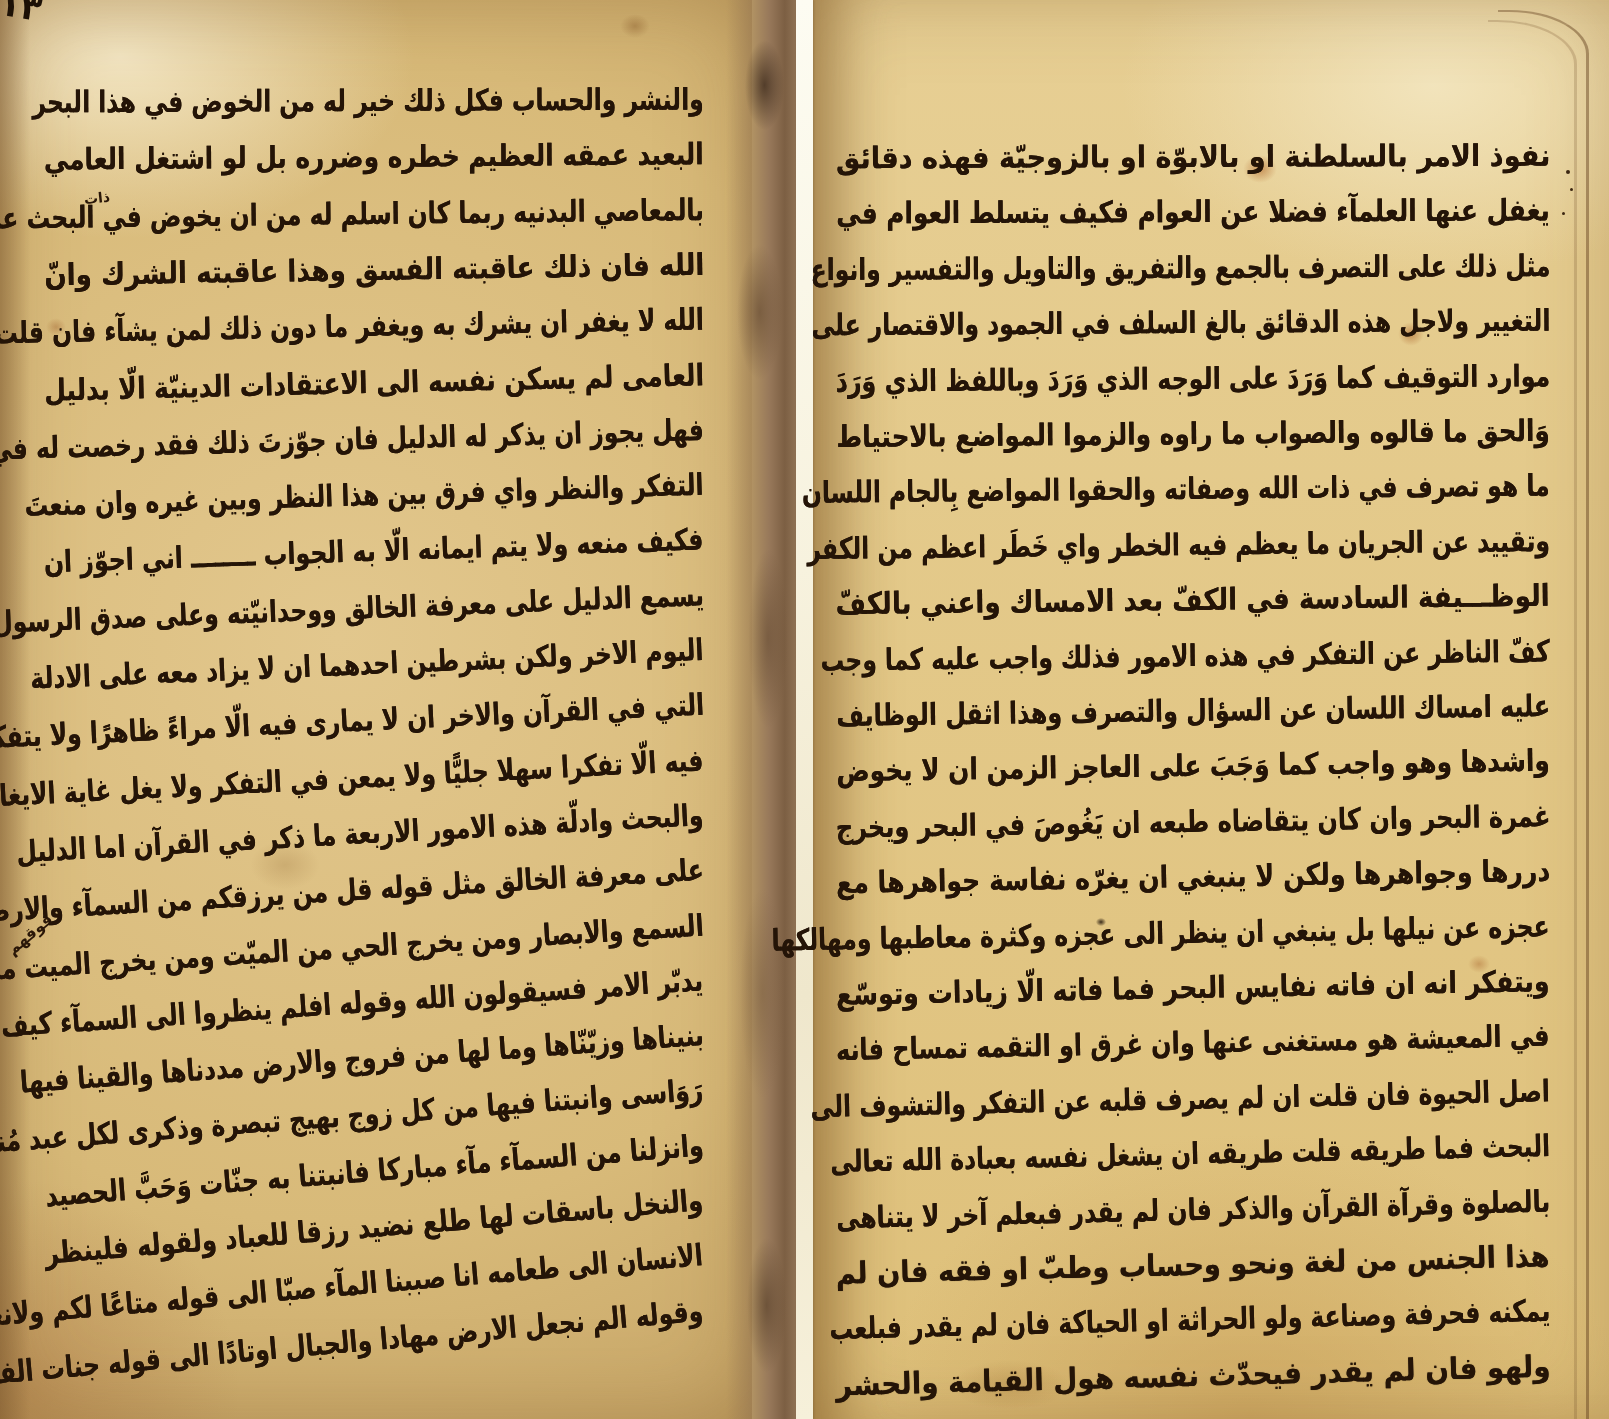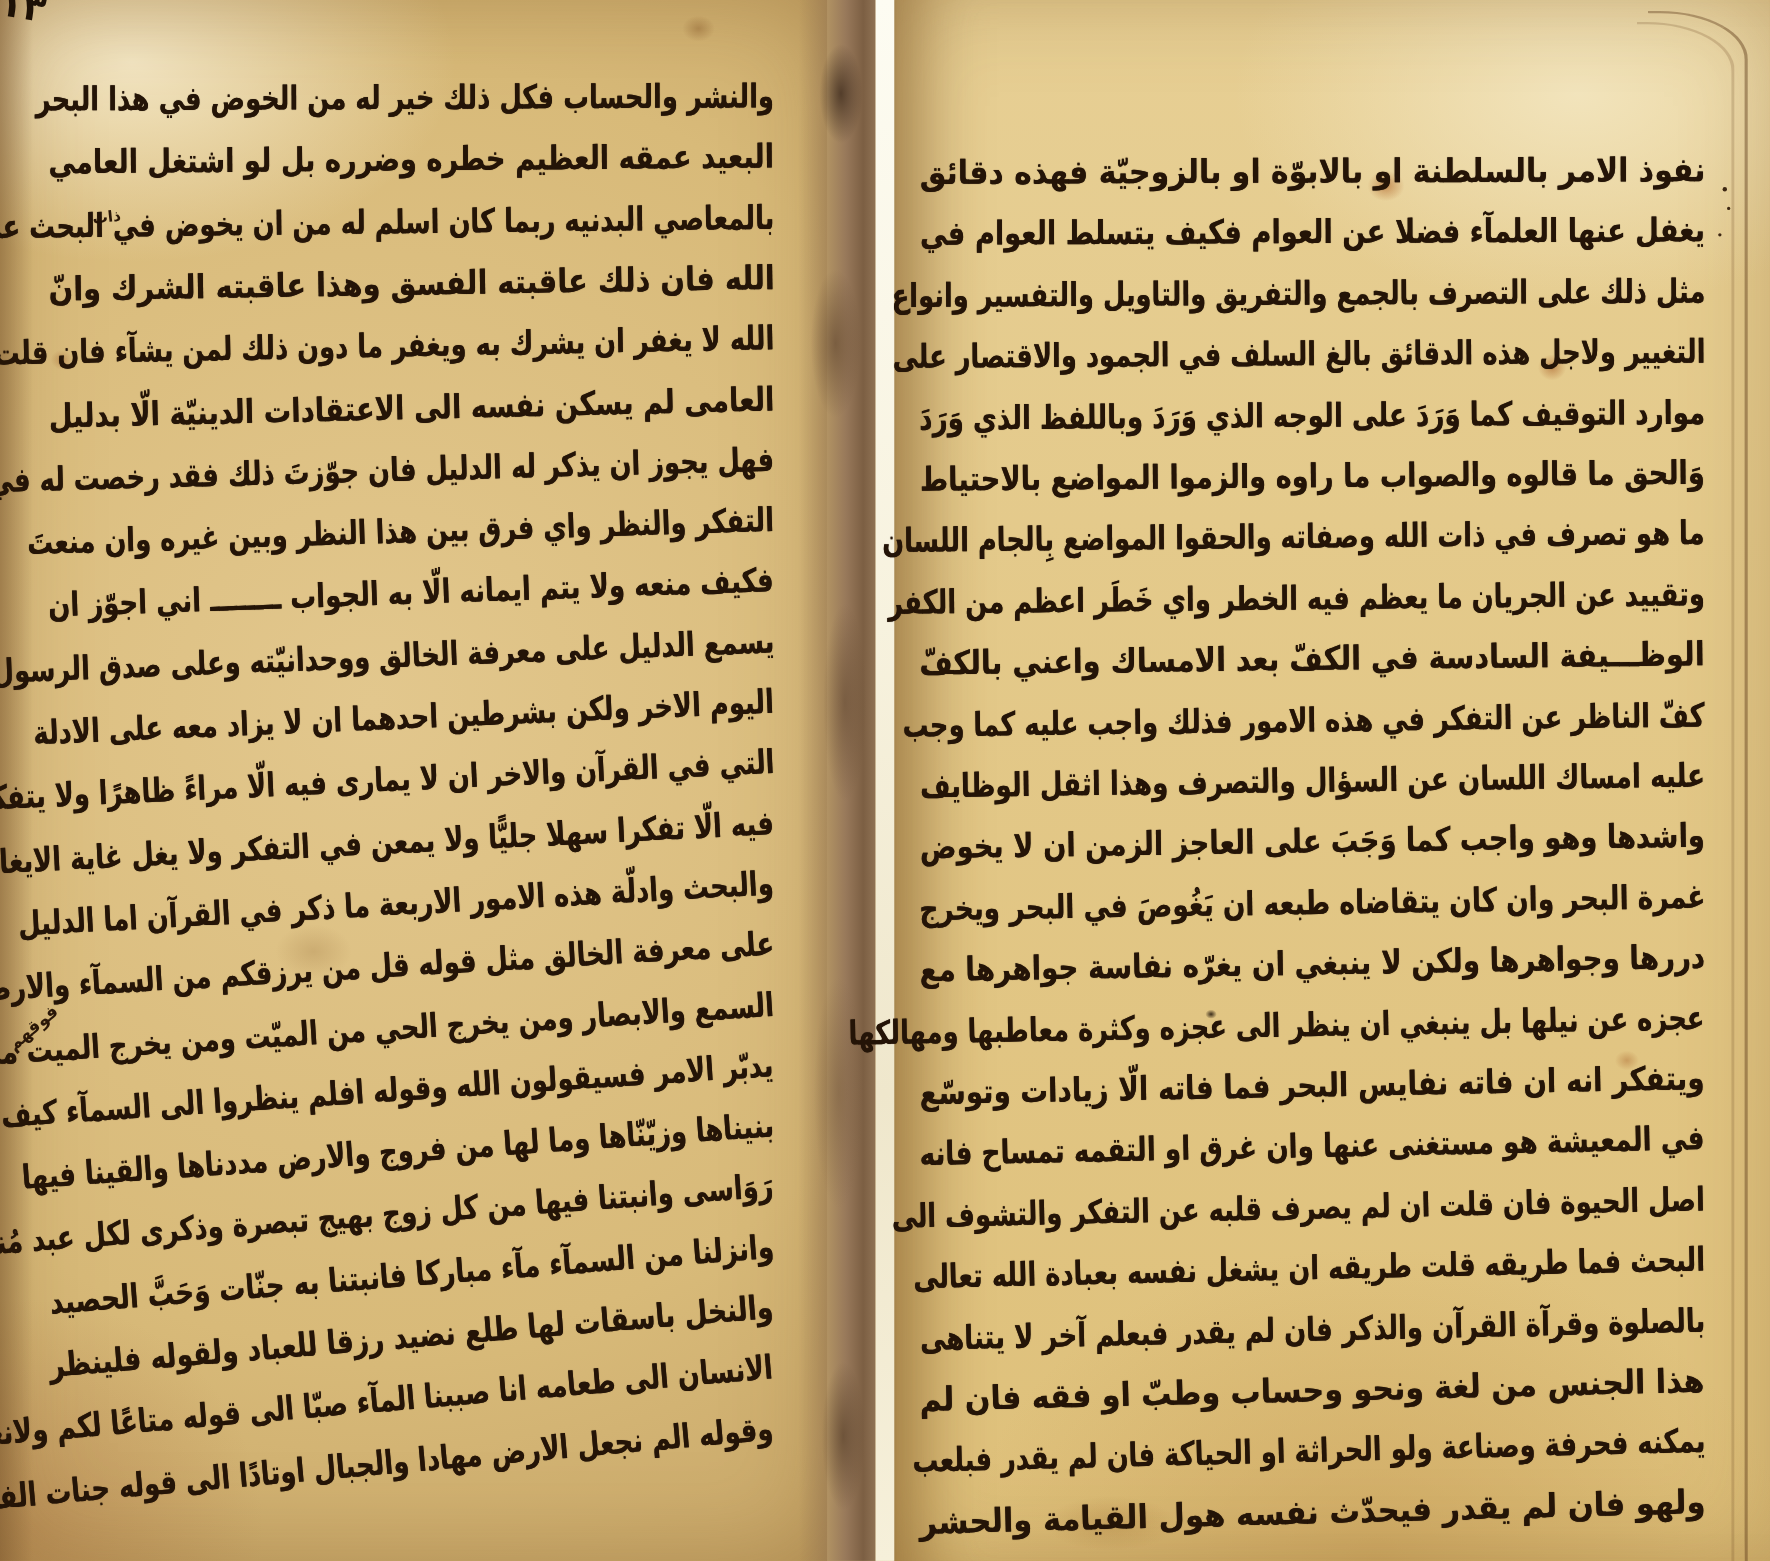--- a/index.html
+++ b/index.html
@@ -103,7 +103,7 @@
   <div class="note interlinear">ذات</div>
   <div class="note margin">فوقهم</div>
 
-  <div class="textblock" id="left-text" style="left:44px;top:0;width:660px;height:1255px;">
+  <div class="textblock" id="left-text" style="left:44px;top:11px;width:660px;height:1255px;">
       <div class="line" style="top: 66px; transform: rotate(-0.25deg);"><span style="transform: scaleX(0.78);">والنشر والحساب فكل ذلك خير له من الخوض في هذا البحر</span></div>
       <div class="line" style="top: 122.3px; transform: rotate(-0.47deg);"><span style="transform: scaleX(0.826);">البعيد عمقه العظيم خطره وضرره بل لو اشتغل العامي</span></div>
       <div class="line" style="top: 178.6px; transform: rotate(-0.69deg);"><span style="transform: scaleX(0.78);">بالمعاصي البدنيه ربما كان اسلم له من ان يخوض في البحث عن معرفة</span></div>

